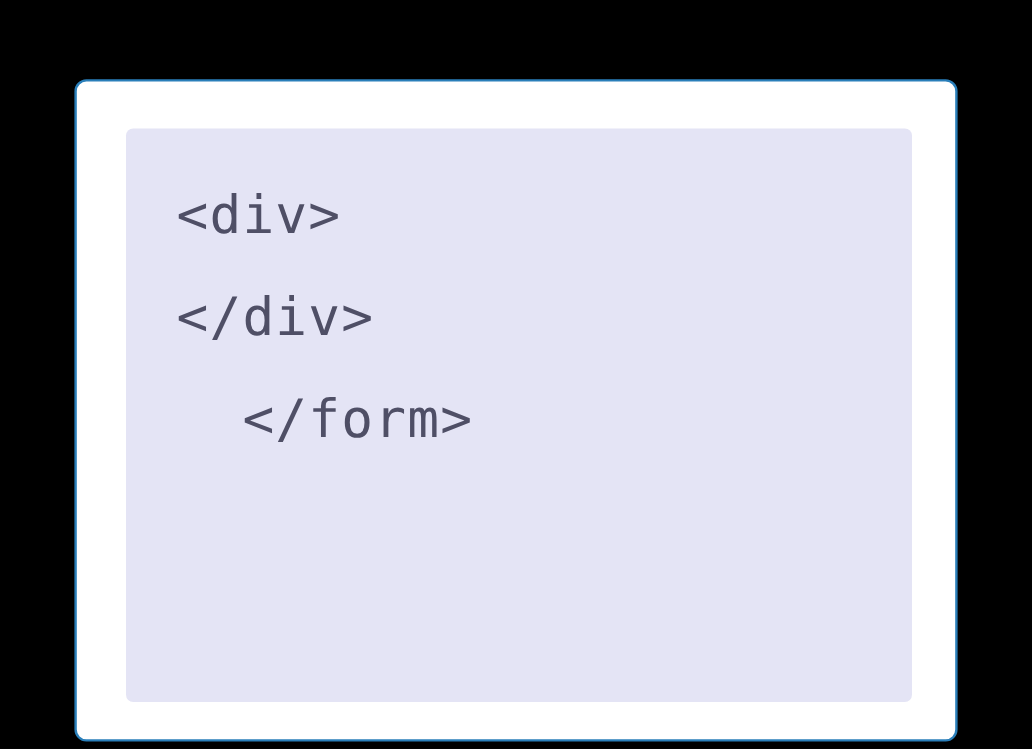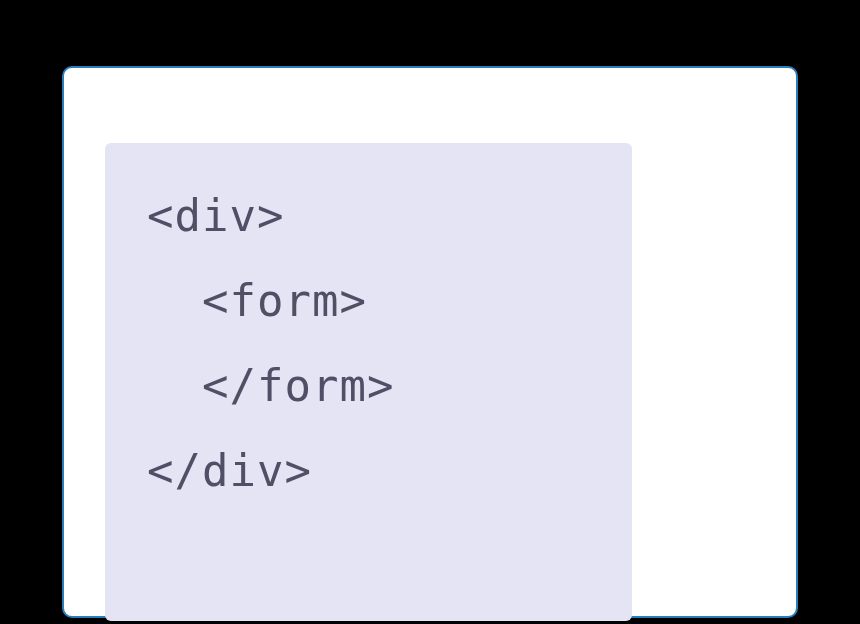--- a/index.html
+++ b/index.html
@@ -37,13 +37,12 @@
     position: absolute;
     left: 41px;
     top: 39px;
-    width: 527px;
+    width: 655px;
     height: 478px;
     background: var(--code-bg);
     border-radius: 6px;
     padding: 30px 0 0 42px;
     overflow: hidden;
-    margin-top: 36px;
   }
   .code-line {
     display: block;

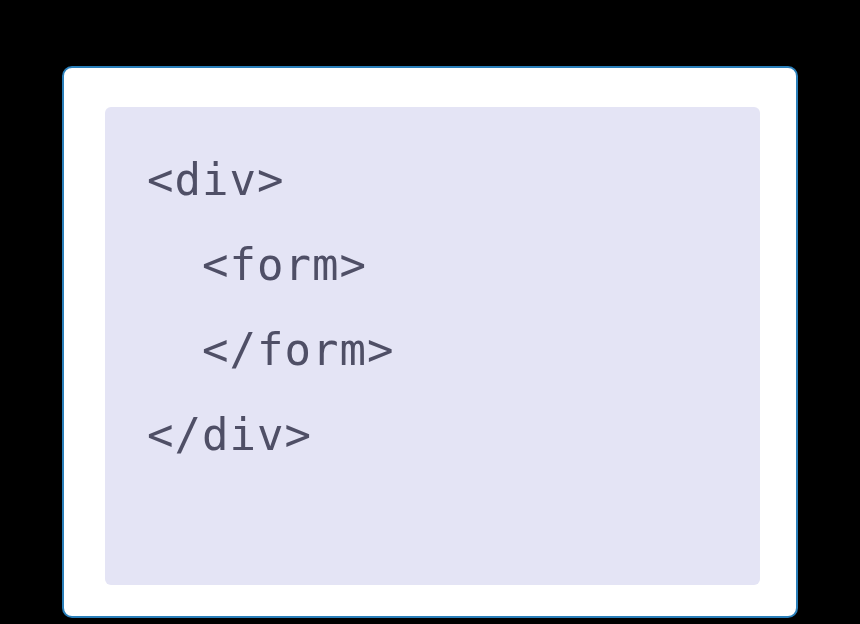--- a/index.html
+++ b/index.html
@@ -61,7 +61,6 @@
   <div class="card">
     <div class="code-block">
       <span class="code-line">&lt;div&gt;</span>
-      <span class="code-line">  &lt;form&gt;</span>
       <span class="code-line">  &lt;/form&gt;</span>
       <span class="code-line">&lt;/div&gt;</span>
     </div>

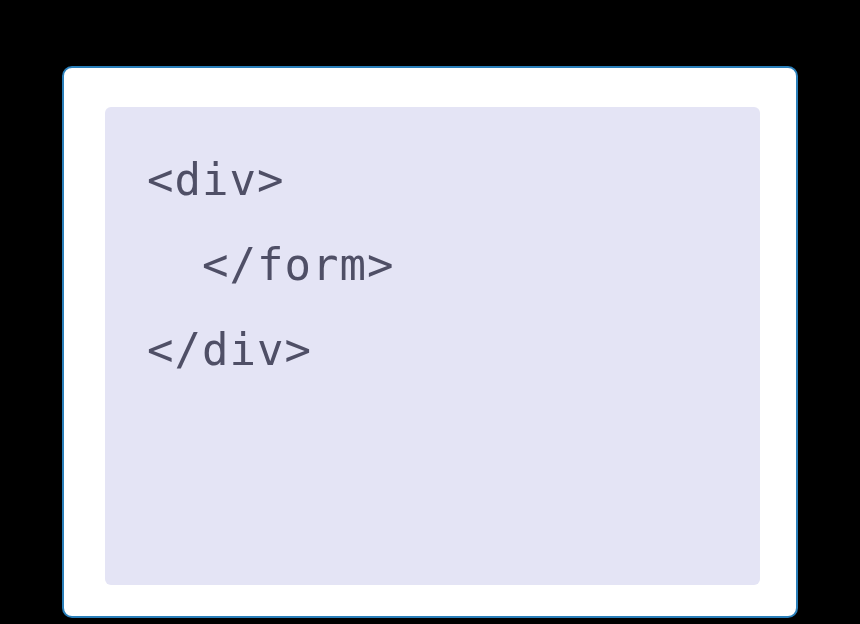--- a/index.html
+++ b/index.html
@@ -61,8 +61,8 @@
   <div class="card">
     <div class="code-block">
       <span class="code-line">&lt;div&gt;</span>
+      <span class="code-line">&lt;/div&gt;</span>
       <span class="code-line">  &lt;/form&gt;</span>
-      <span class="code-line">&lt;/div&gt;</span>
     </div>
   </div>
 </div>

